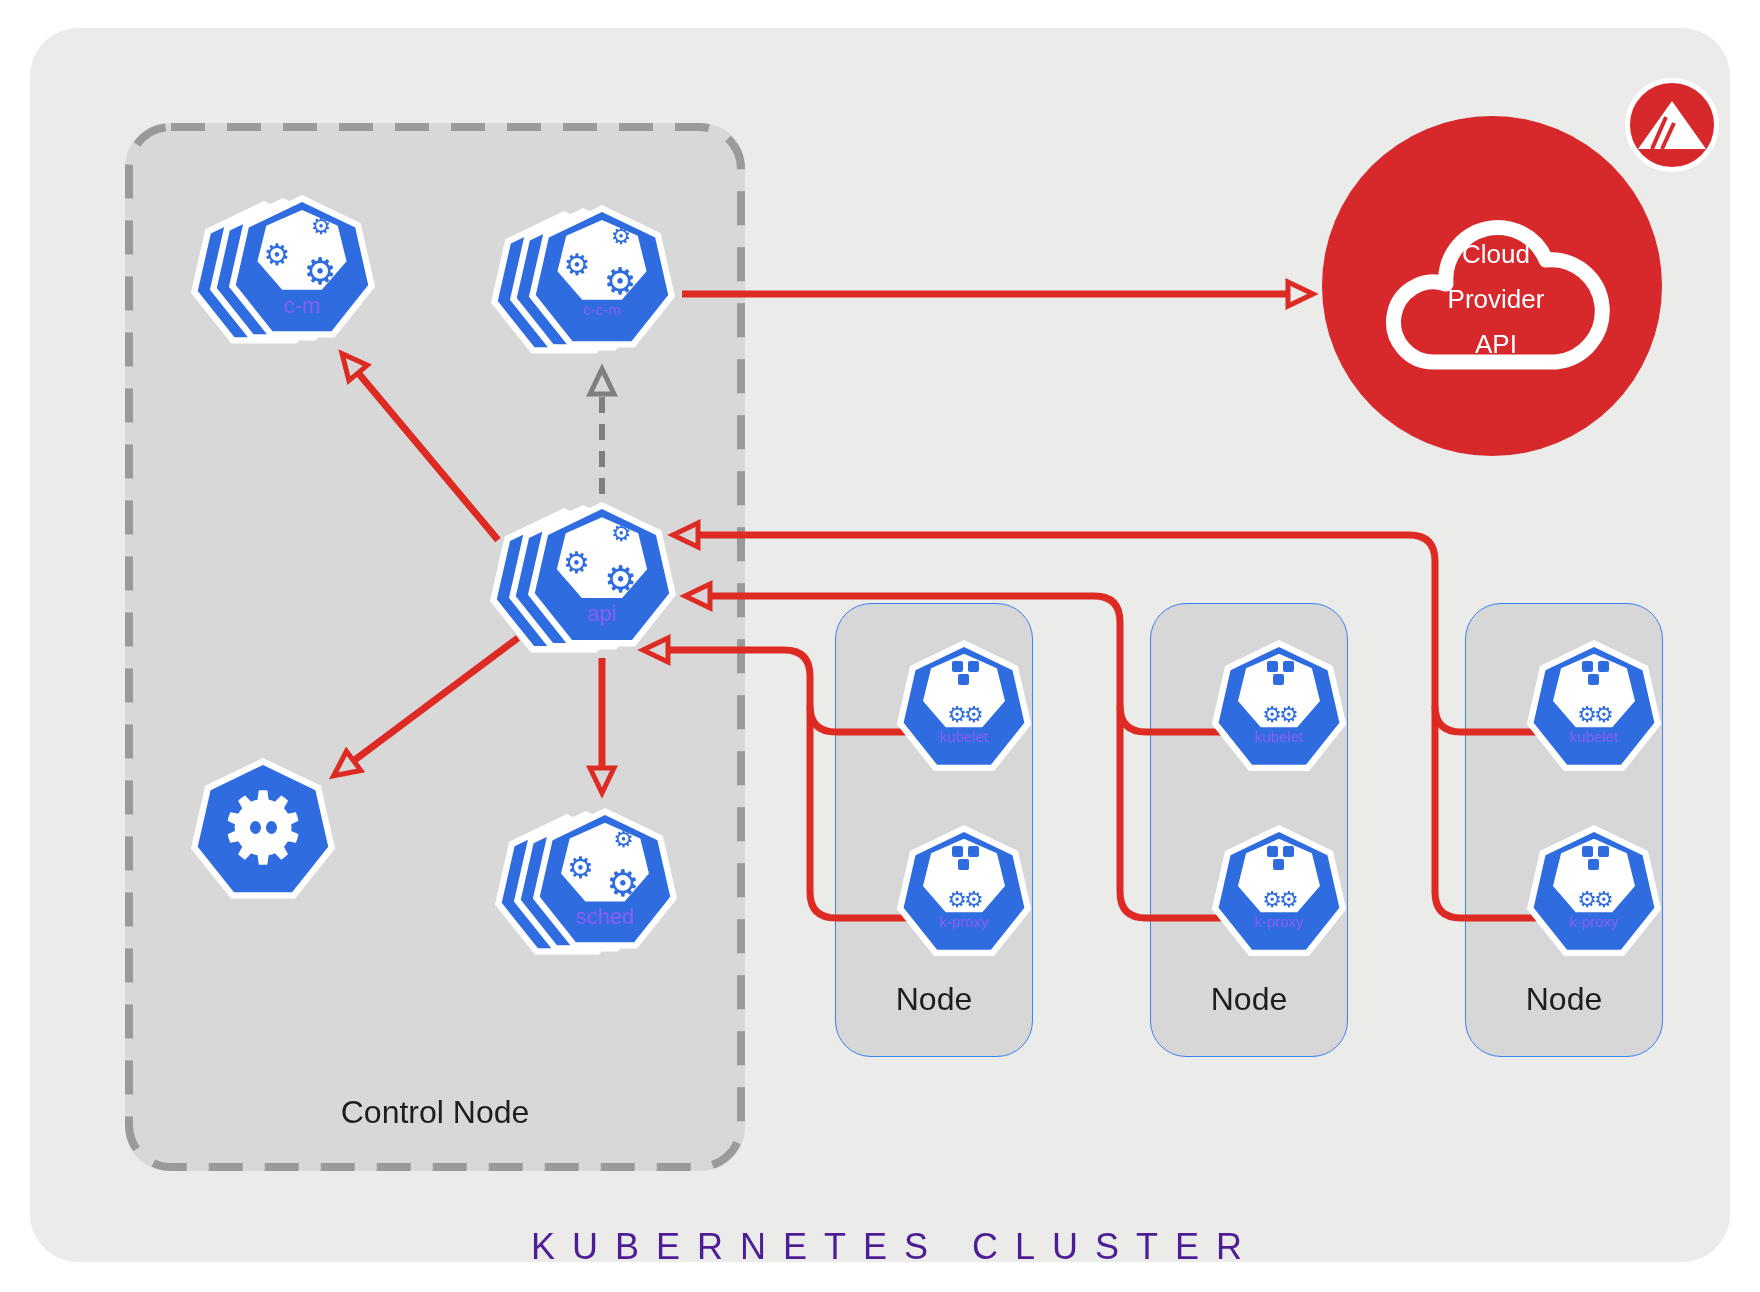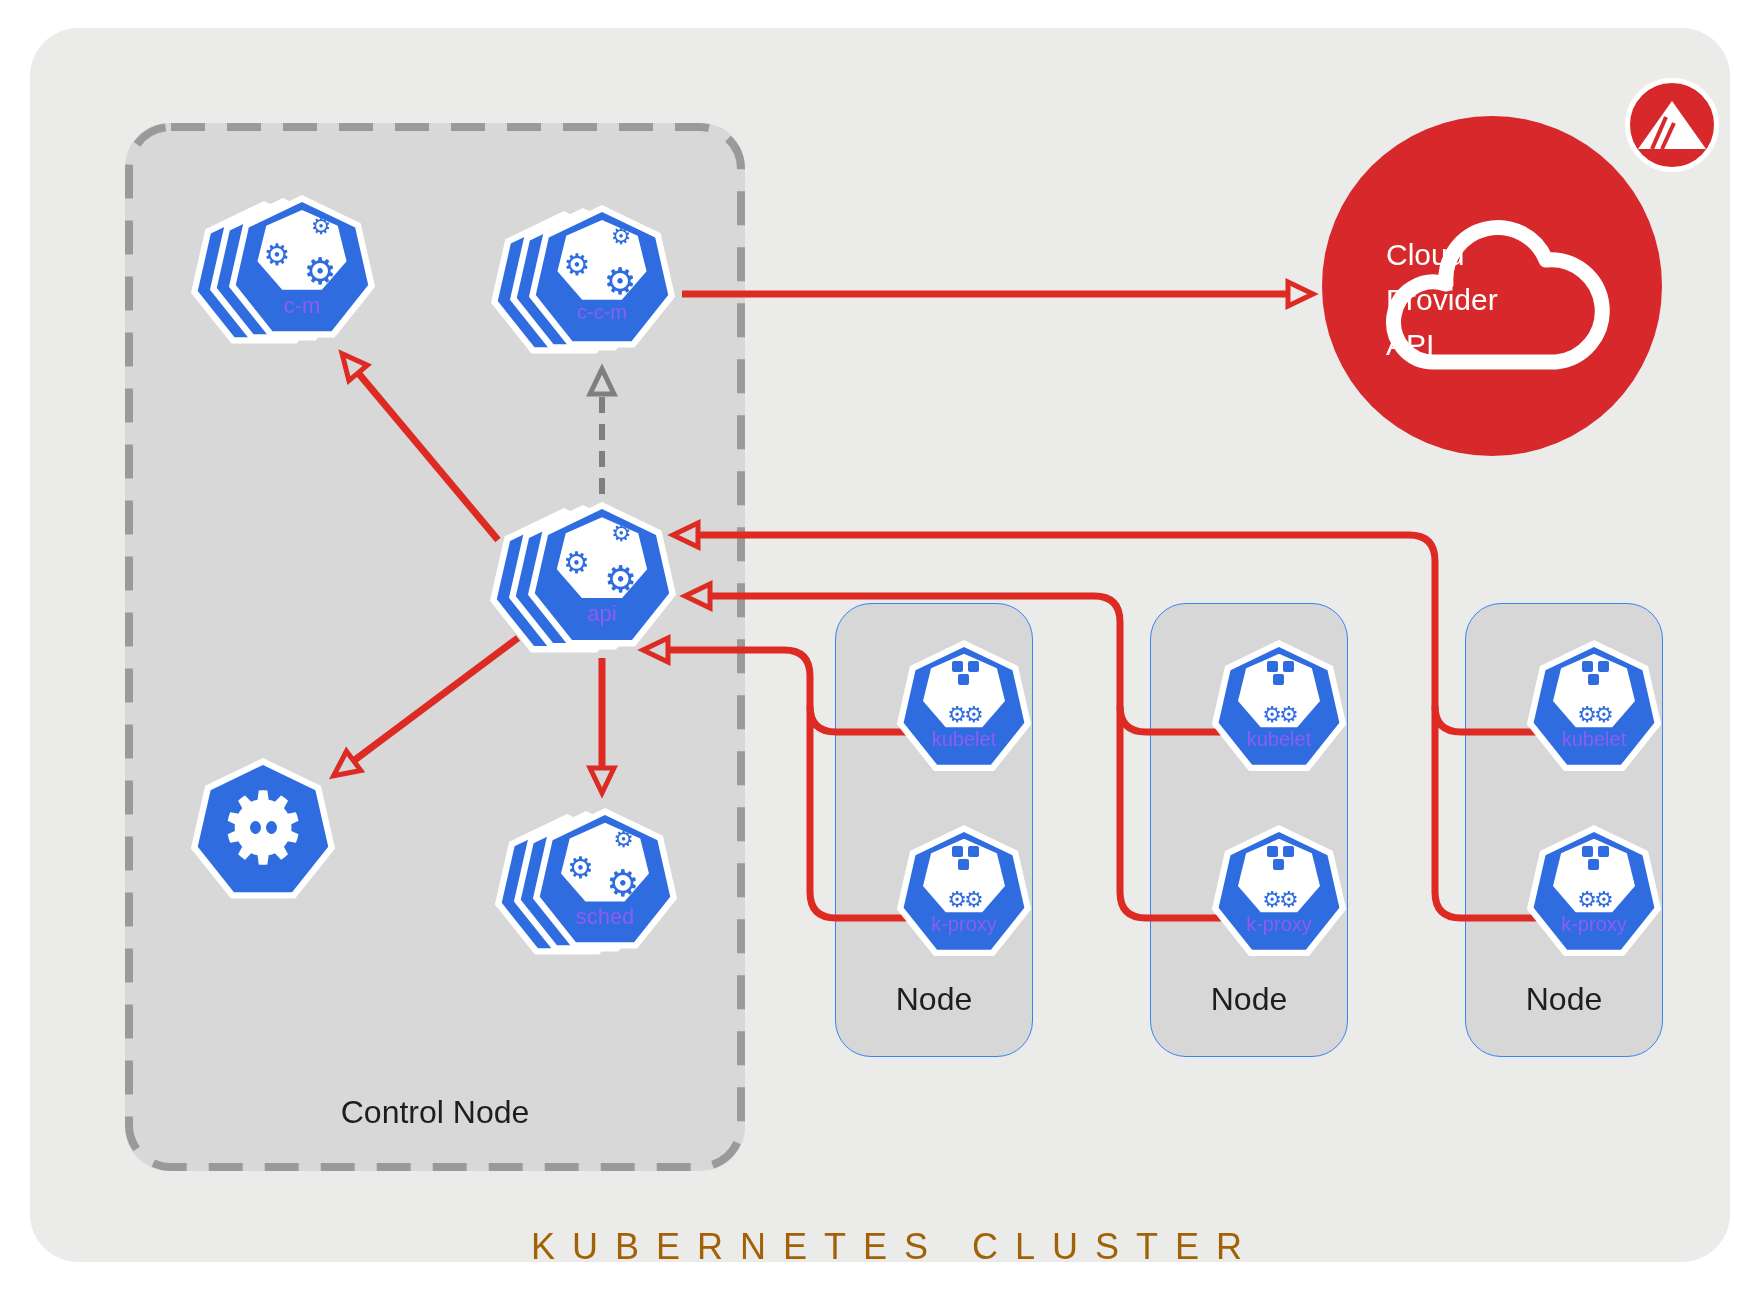--- a/index.html
+++ b/index.html
@@ -48,8 +48,8 @@
   .cloud-circle{position:absolute;left:1292px;top:88px;width:340px;height:340px;
                 border-radius:50%;background:#d7282c;}
   .cloud-svg{position:absolute;left:1346px;top:162px;}
-  .cloud-text{position:absolute;left:1356px;top:204px;width:220px;text-align:left;
-              color:#fff;font-size:30px;line-height:45px;}
+  .cloud-text{position:absolute;left:1356px;top:204px;width:220px;text-align:center;
+              color:#fff;font-size:26px;line-height:45px;}
   .badge{position:absolute;left:1595px;top:50px;width:84px;height:84px;border-radius:50%;
          background:#d7282c;border:5px solid #fff;box-sizing:content-box;}
   .title{position:absolute;left:30px;top:1198px;width:1670px;text-align:center;

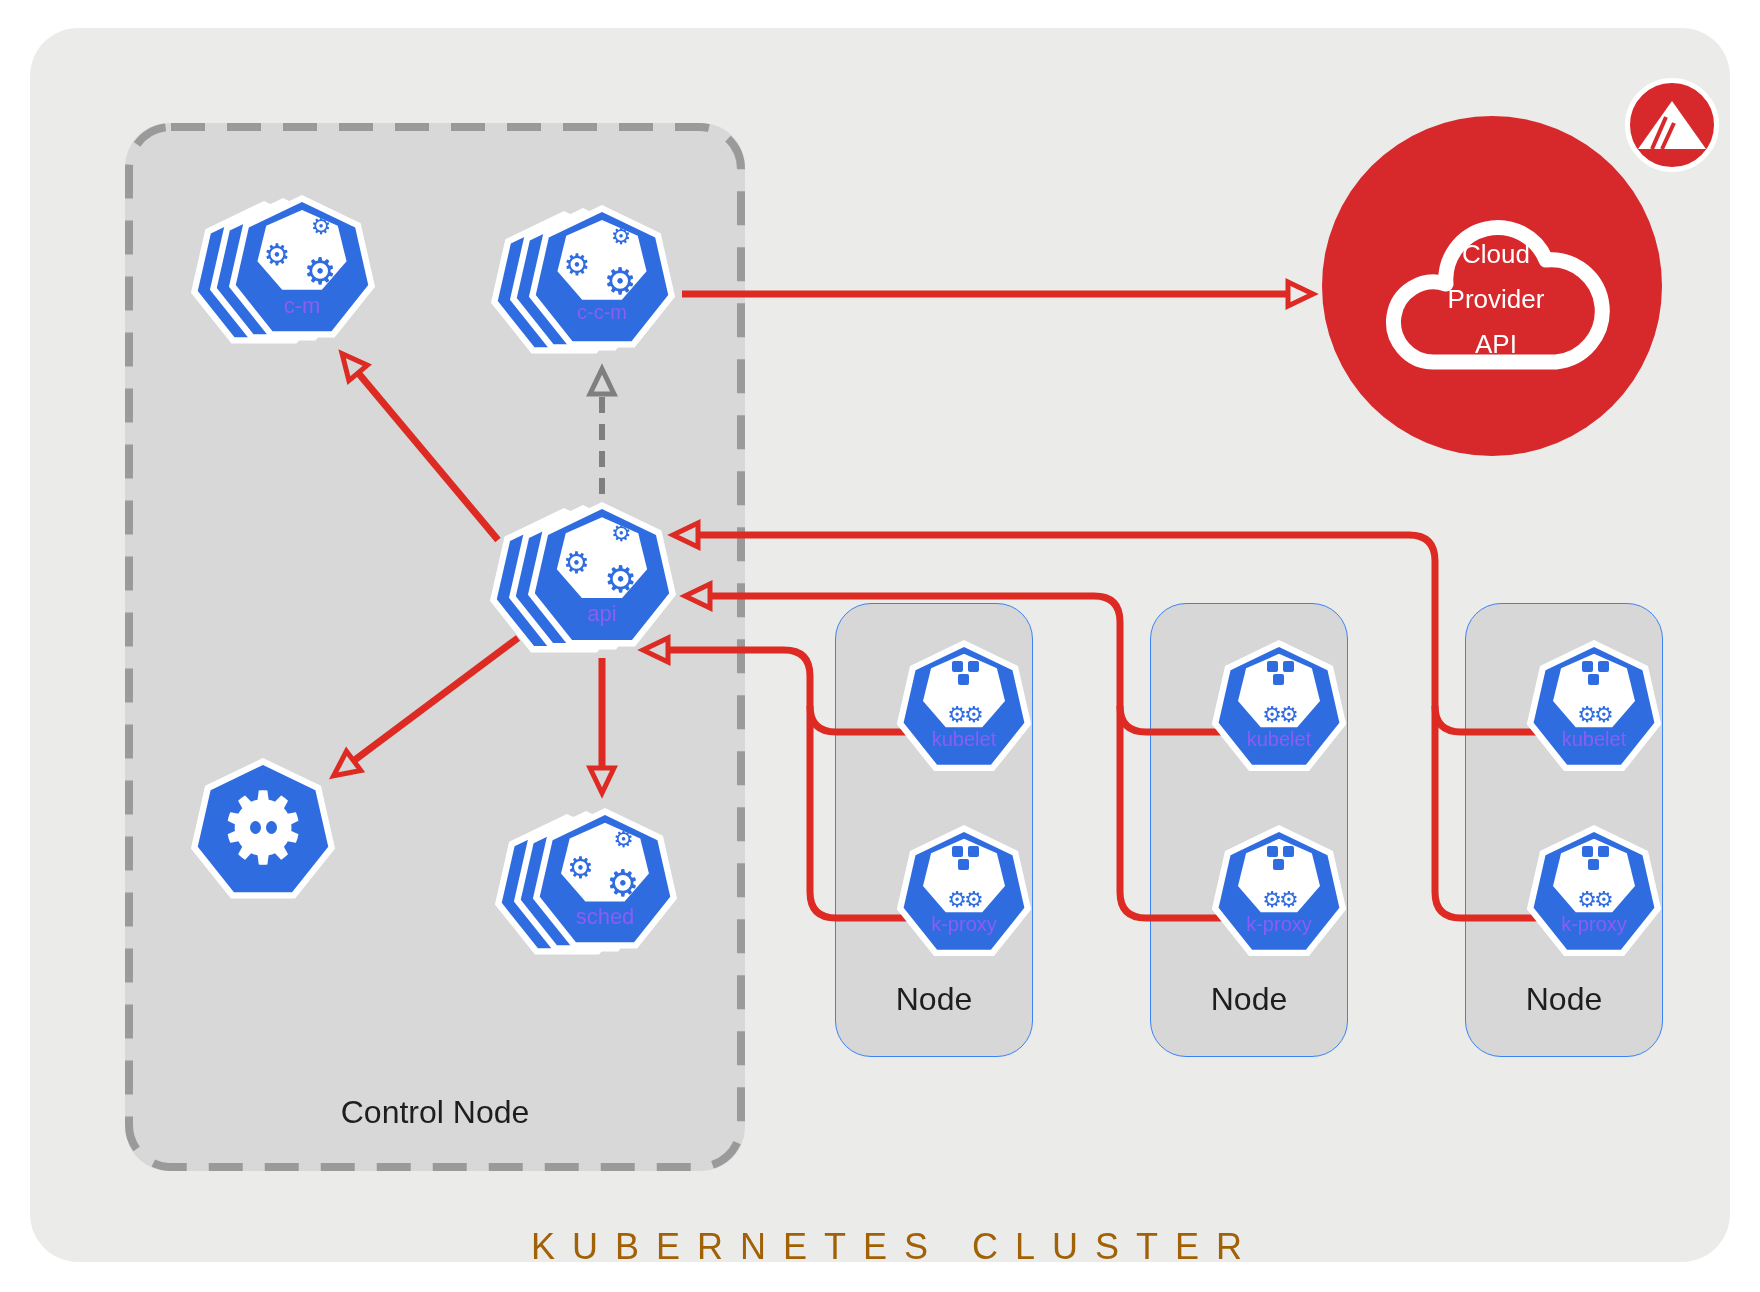--- a/index.html
+++ b/index.html
@@ -28,7 +28,7 @@
   .g2{right:18%;top:6%;font-size:23px;}
   .g3{right:12%;bottom:5%;font-size:37px;}
   .hlabel{position:absolute;top:65%;left:0;width:100%;text-align:center;color:#8b5cf6;font-size:22px;}
-  .hlabel.small{font-size:20px;top:64%;}
+  .hlabel.small{font-size:15px;top:64%;}
   
   .cubes{position:absolute;top:9%;left:50%;transform:translateX(-50%);width:30px;
          display:flex;flex-wrap:wrap;justify-content:center;gap:2px;}

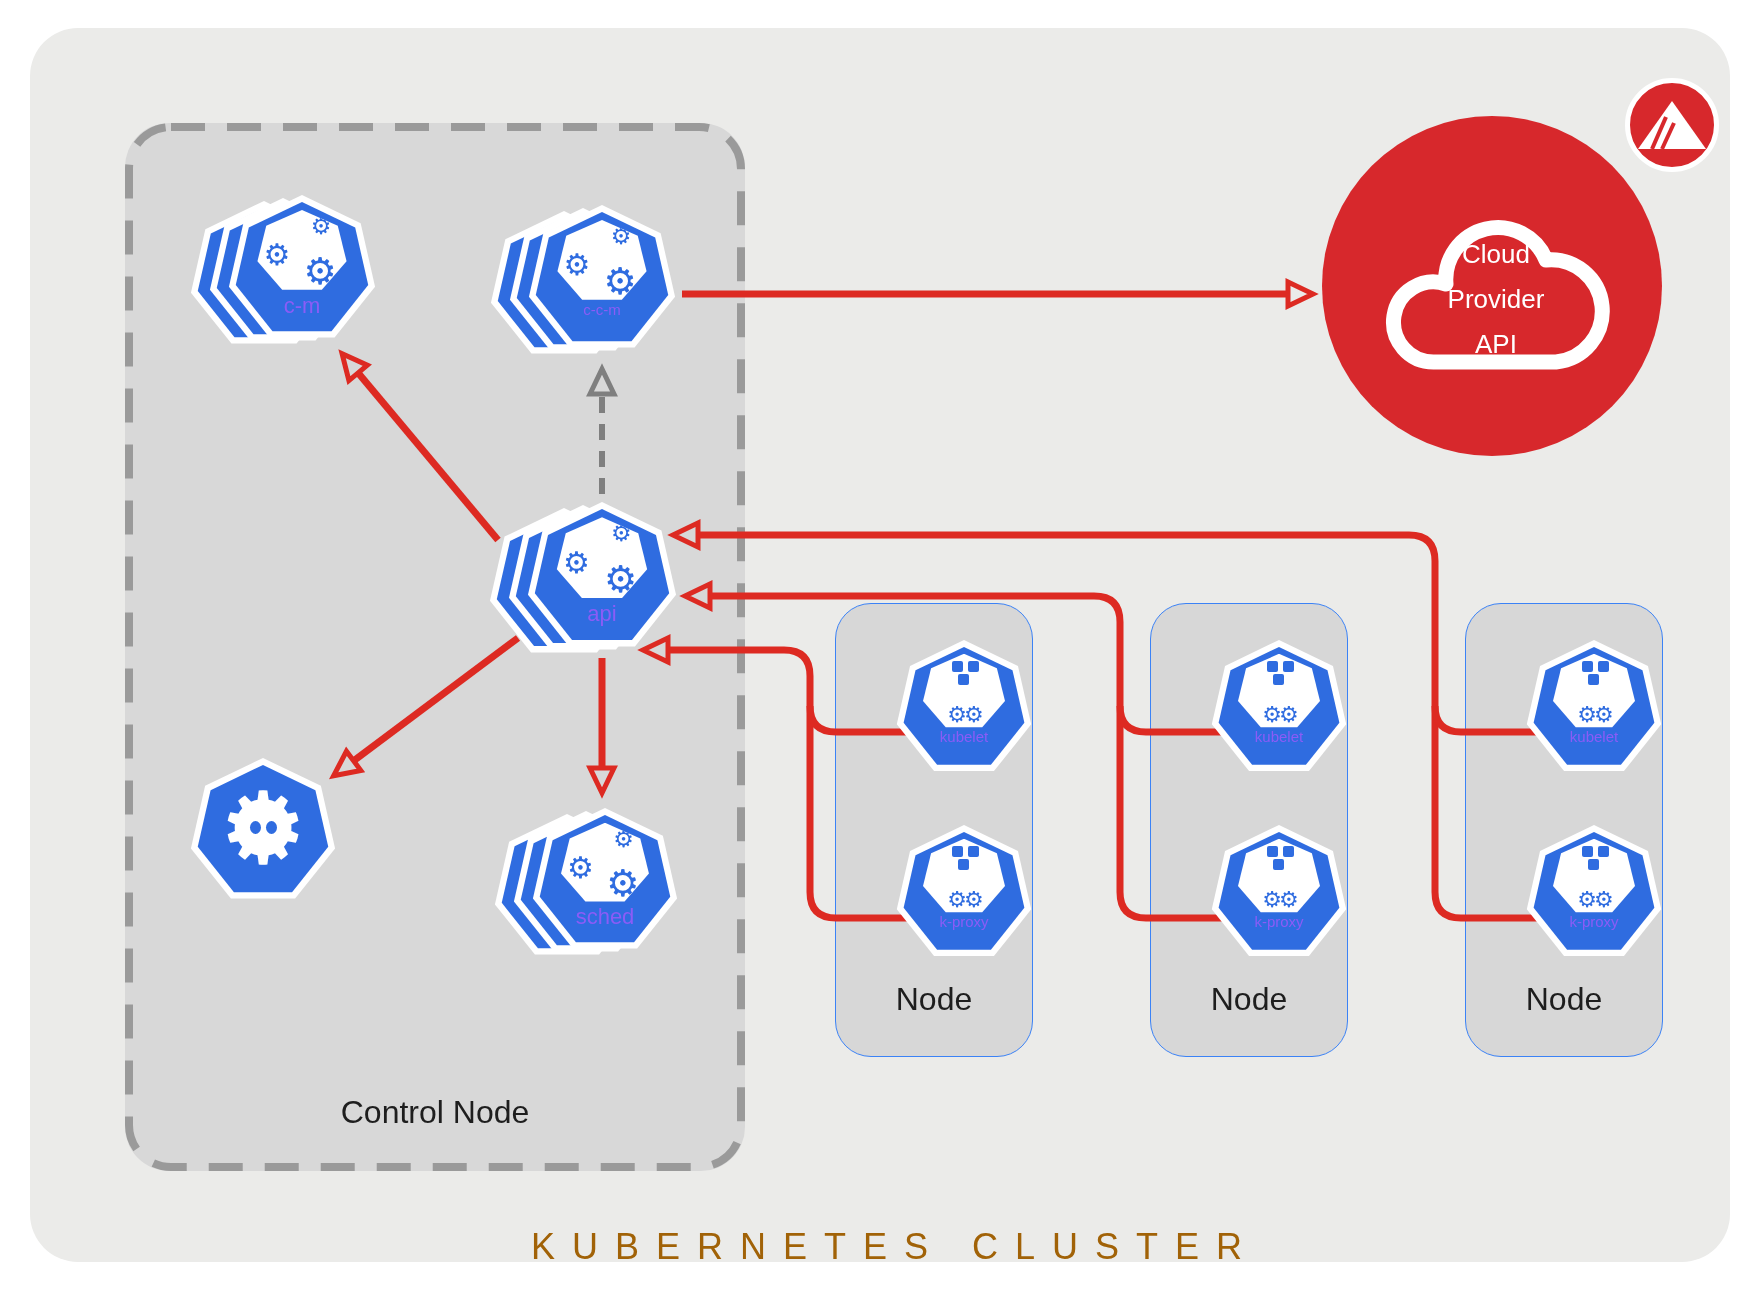--- a/index.html
+++ b/index.html
@@ -53,7 +53,7 @@
   .badge{position:absolute;left:1595px;top:50px;width:84px;height:84px;border-radius:50%;
          background:#d7282c;border:5px solid #fff;box-sizing:content-box;}
   .title{position:absolute;left:30px;top:1198px;width:1670px;text-align:center;
-         color:#a16207;font-size:36px;letter-spacing:17px;font-weight:500;}
+         color:#4c1d95;font-size:36px;letter-spacing:17px;font-weight:500;}
 </style>
 </head>
 <body>

